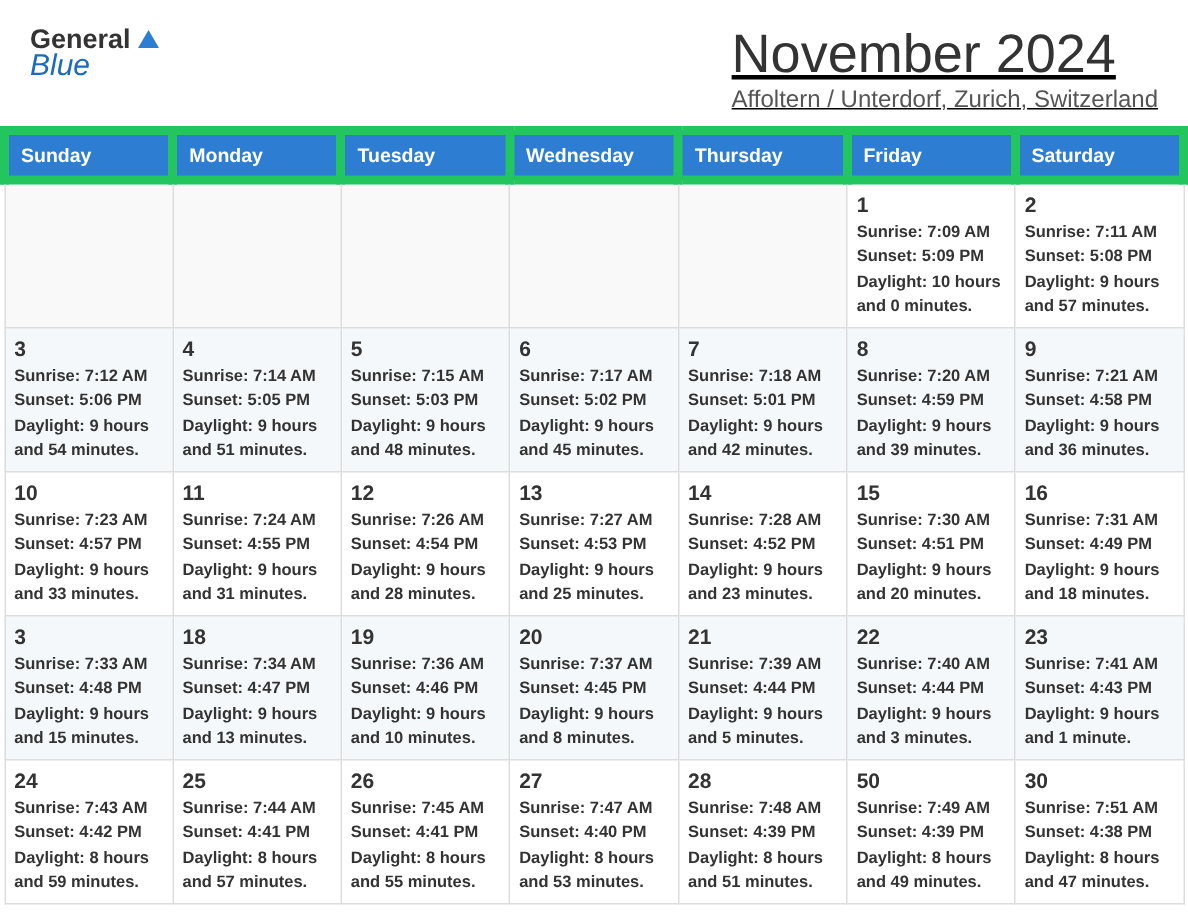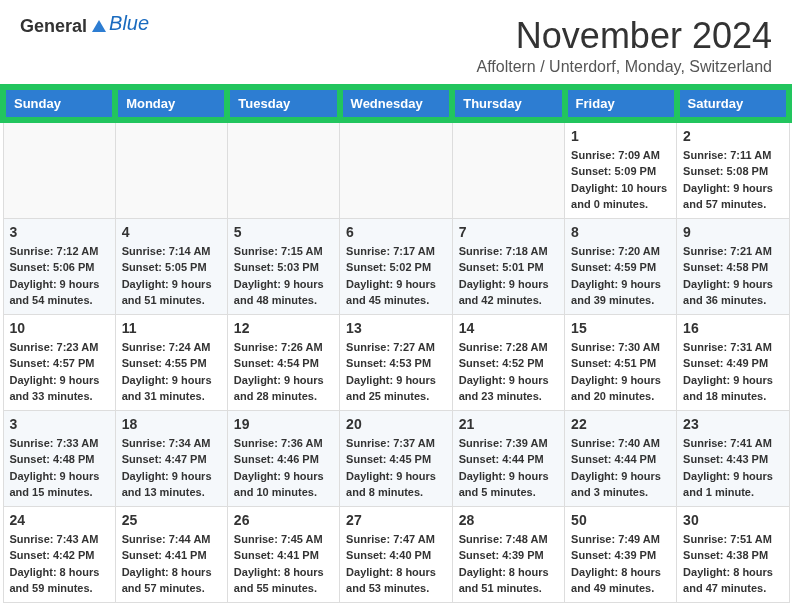--- a/index.html
+++ b/index.html
@@ -17,7 +17,7 @@
     }
     .logo {
       display: flex;
-      flex-direction: row;
+      flex-direction: column;
       align-items: flex-start;
     }
     .logo-text {

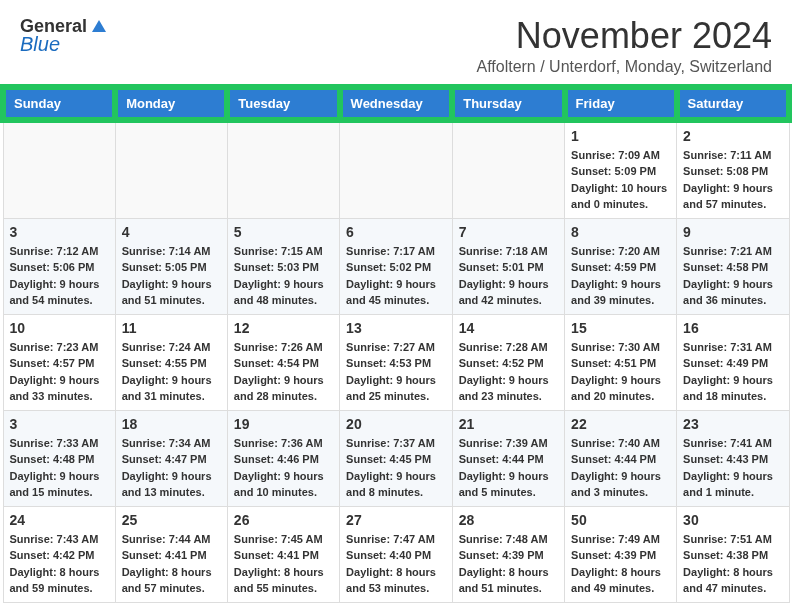--- a/index.html
+++ b/index.html
@@ -36,7 +36,7 @@
       color: #1a6bbf;
     }
     .title-section {
-      text-align: right;
+      text-decoration: underline;
     }
     .month-title {
       font-size: 36px;

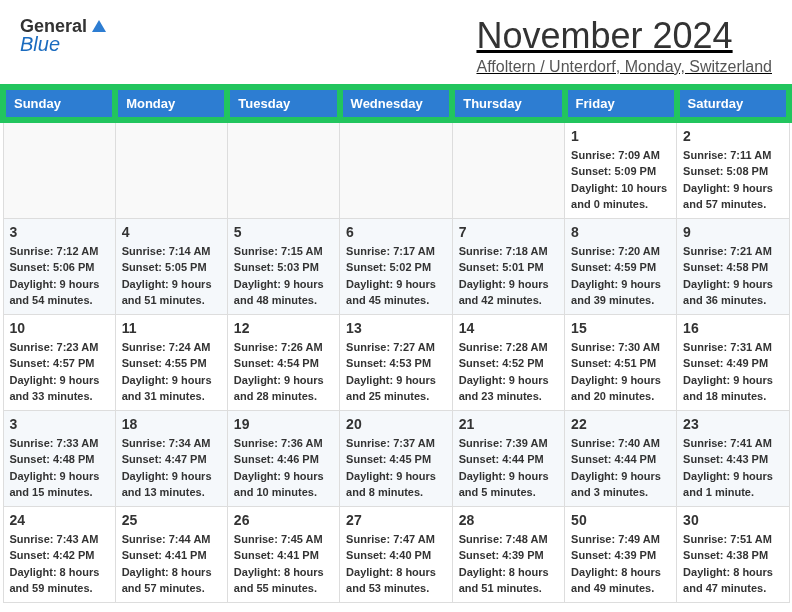--- a/index.html
+++ b/index.html
@@ -111,7 +111,7 @@
   </div>
   <div class="title-section">
     <div class="month-title">November 2024</div>
-    <div class="location">Affoltern / Unterdorf, Monday, Switzerland</div>
+    <div class="location">Affoltern / Unterdorf, Zurich, Switzerland</div>
   </div>
 </div>
 

